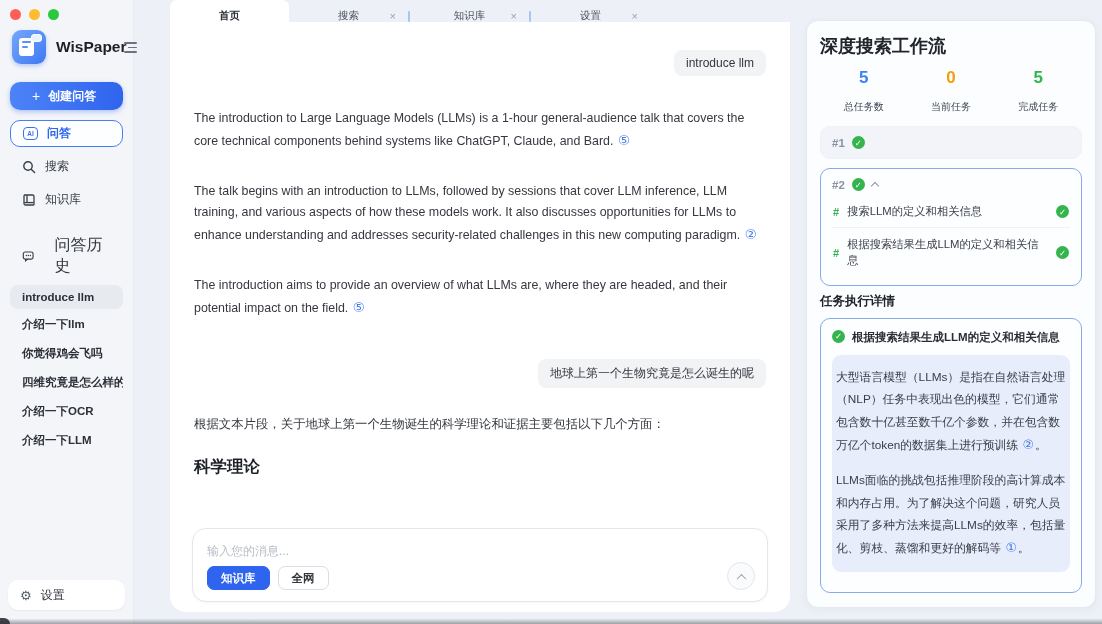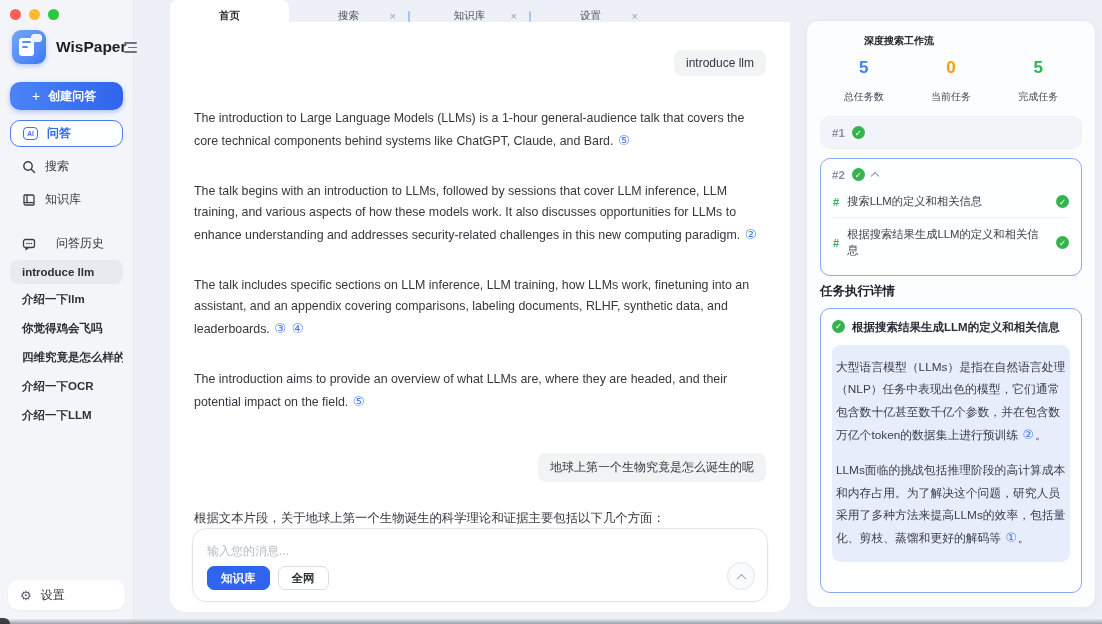--- a/index.html
+++ b/index.html
@@ -97,7 +97,7 @@
   .panel { position:absolute; left:806px; top:20px; width:290px; bottom:16px; background:#fcfdff;
     border:1px solid #e4e9f2; border-radius:12px; padding:13px 13px 14px 13px; display:flex; flex-direction:column;
     box-shadow:0 2px 8px rgba(30,45,80,.05); z-index:3; }
-  .panel-title { font-size:10px; font-weight:bold; color:#20242b;margin-left:44px; }
+  .panel-title { font-size:18px; font-weight:bold; color:#20242b; }
   .stats { display:flex; margin:10px 0 12px 0; }
   .stat { flex:1; text-align:center; }
   .stat .v { font-size:17px; font-weight:bold; }

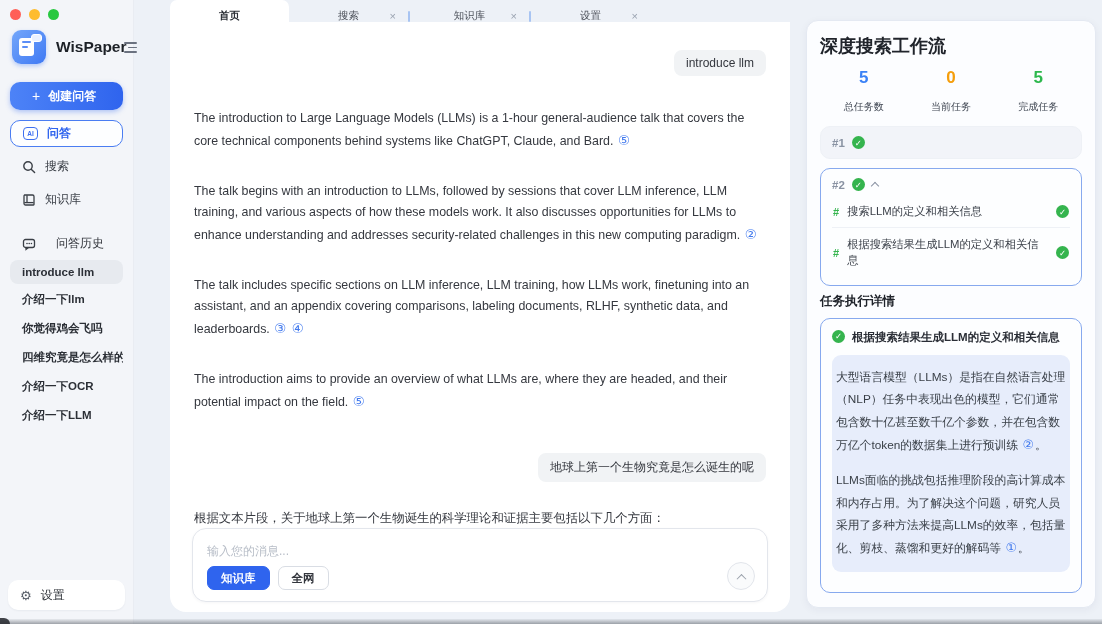--- a/index.html
+++ b/index.html
@@ -47,7 +47,7 @@
     display:flex; align-items:center; justify-content:center; font-weight:bold; }
   .svg-ic { width:14px; height:14px; display:block; }
 
-  .hist-header { display:flex; align-items:center; gap:20px; font-size:12px; color:#33363d; padding:0 22px; margin-top:22px;font-family:Liberation Serif, serif; }
+  .hist-header { display:flex; align-items:center; gap:20px; font-size:16px; color:#33363d; padding:0 22px; margin-top:22px;font-family:Liberation Serif, serif; }
   .hist-list { display:flex; flex-direction:column; padding:8px 10px; gap:2px; }
   .hist-item { font-size:11.5px; color:#2b2f36; font-weight:bold; padding:6px 12px; border-radius:8px; cursor:pointer;
     white-space:nowrap; overflow:hidden; }

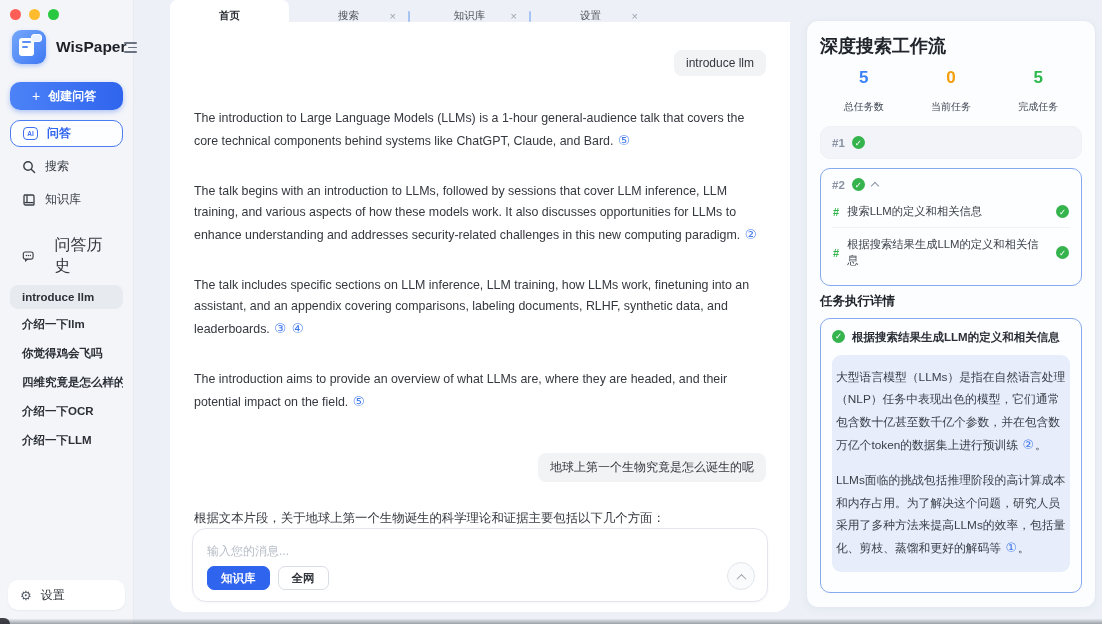--- a/index.html
+++ b/index.html
@@ -230,7 +230,6 @@
 
     <div class="para" style="margin-top:32px">The introduction to Large Language Models (LLMs) is a 1-hour general-audience talk that covers the core technical components behind systems like ChatGPT, Claude, and Bard. <span class="cite">⑤</span></div>
     <div class="para">The talk begins with an introduction to LLMs, followed by sessions that cover LLM inference, LLM training, and various aspects of how these models work. It also discusses opportunities for LLMs to enhance understanding and addresses security-related challenges in this new computing paradigm. <span class="cite">②</span></div>
-    <div class="para">The talk includes specific sections on LLM inference, LLM training, how LLMs work, finetuning into an assistant, and an appendix covering comparisons, labeling documents, RLHF, synthetic data, and leaderboards. <span class="cite">③</span> <span class="cite">④</span></div>
     <div class="para">The introduction aims to provide an overview of what LLMs are, where they are headed, and their potential impact on the field. <span class="cite">⑤</span></div>
 
     <div class="bubble b2">地球上第一个生物究竟是怎么诞生的呢</div>

